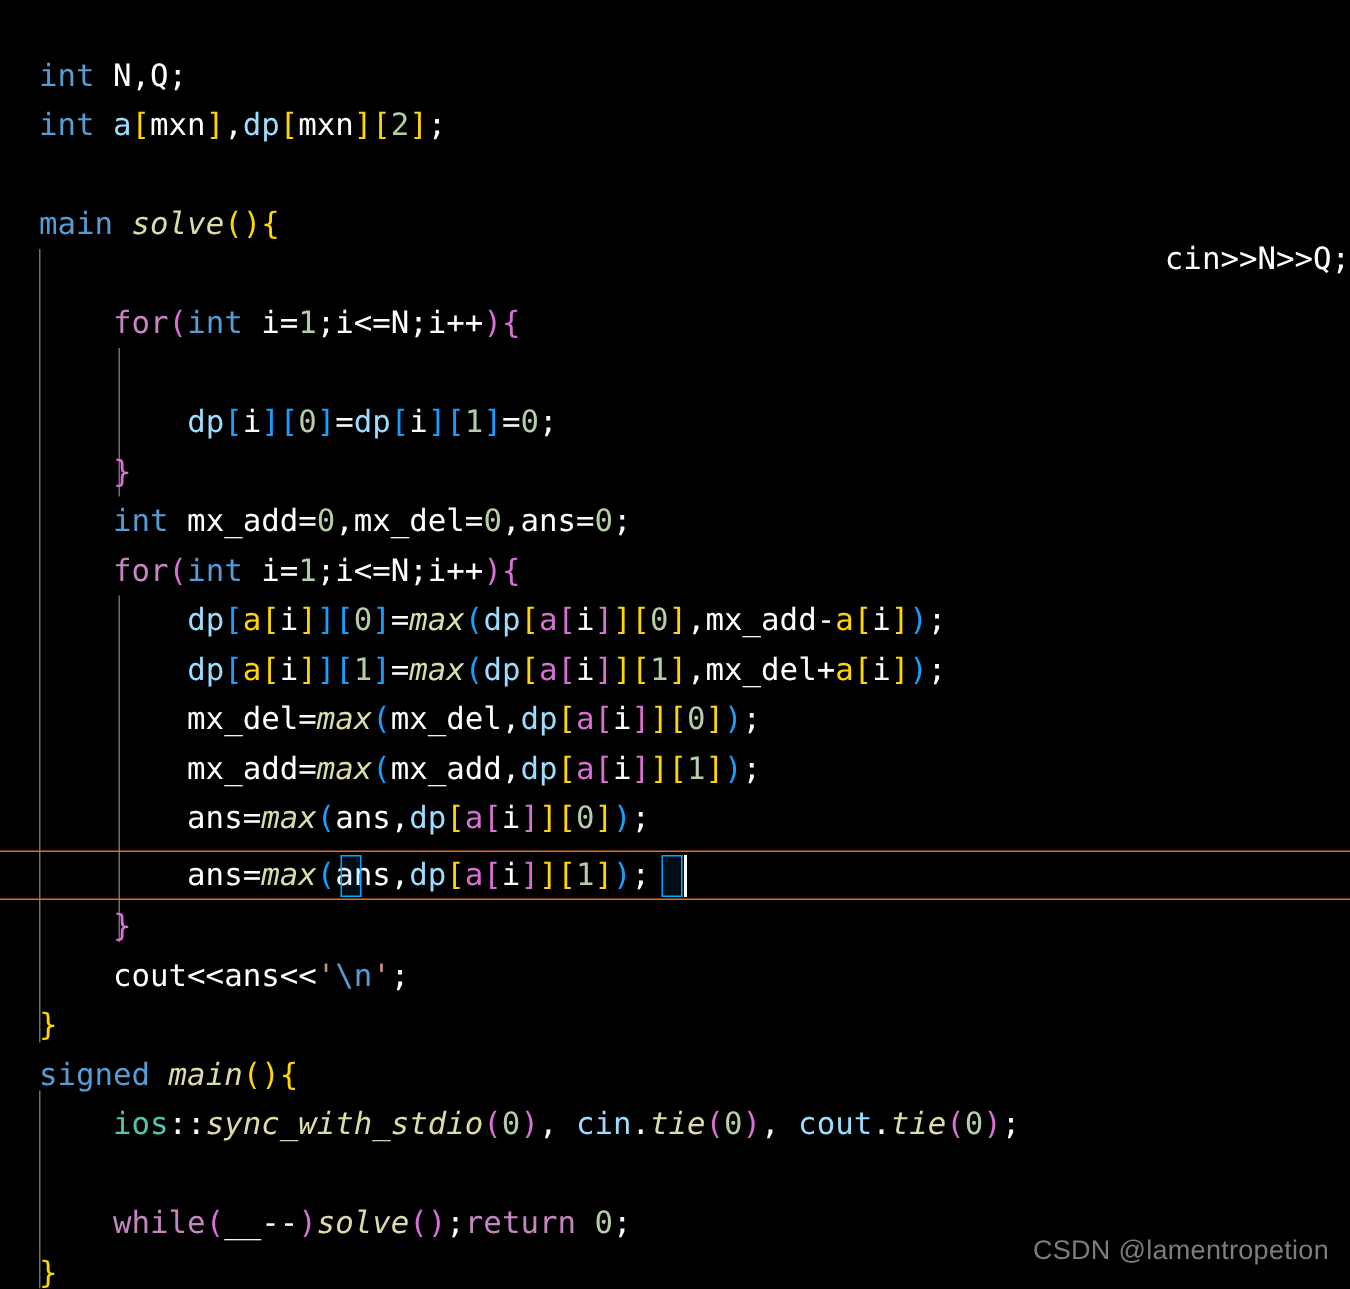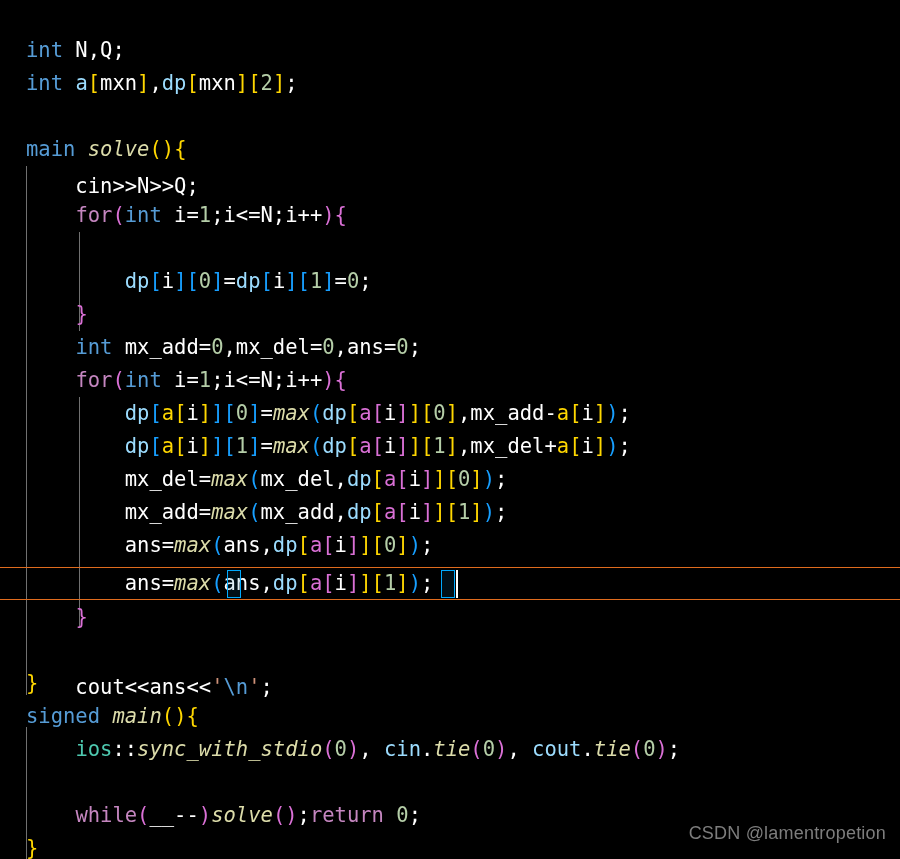--- a/index.html
+++ b/index.html
@@ -139,7 +139,7 @@
 
     <div class="code-line" style="top:133px;"><span class="txt"><span class="t-kw">main</span><span class="t-plain"> </span><span class="t-fn">solve</span><span class="b1">(</span><span class="b1">)</span><span class="b1">{</span></span></div>
 
-    <div class="code-line" style="top:170px;"><span class="txt"><span class="t-plain">    cin&gt;&gt;N&gt;&gt;Q;</span></span></div>
+    <div class="code-line" style="top:156px;text-align:right;"><span class="txt"><span class="t-plain">    cin&gt;&gt;N&gt;&gt;Q;</span></span></div>
 
     <div class="code-line" style="top:199px;"><span class="txt"><span class="t-plain">    </span><span class="t-ctl">for</span><span class="b2">(</span><span class="t-kw">int</span><span class="t-plain"> i=</span><span class="t-num">1</span><span class="t-plain">;i&lt;=N;i++</span><span class="b2">)</span><span class="b2">{</span></span></div>
 

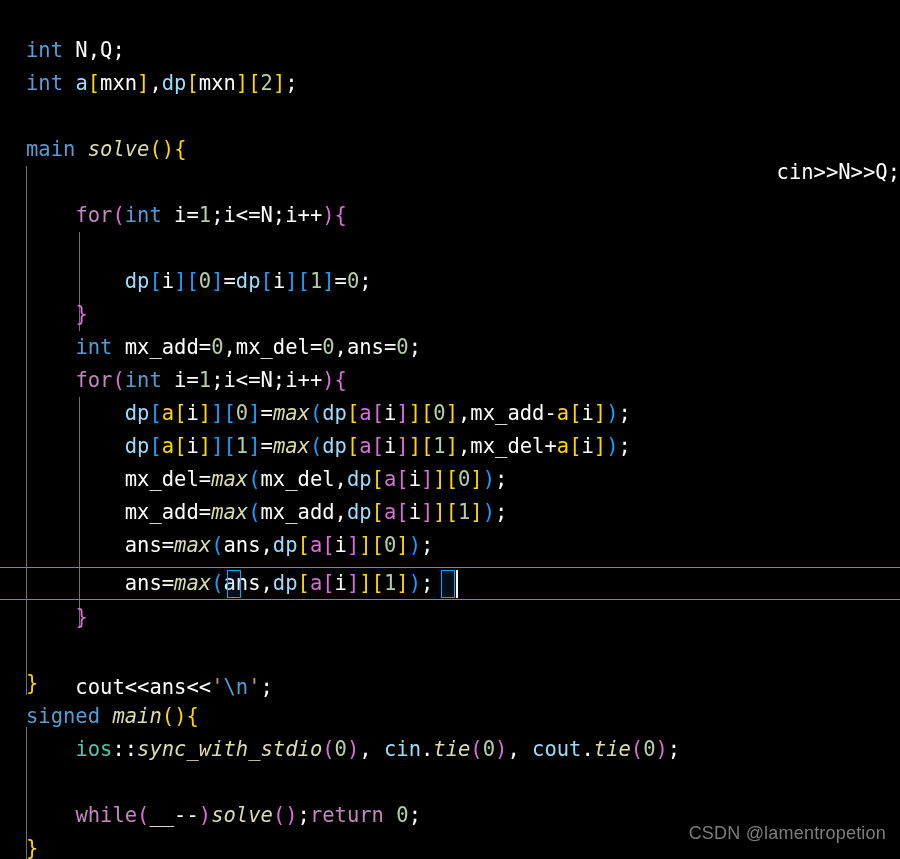--- a/index.html
+++ b/index.html
@@ -166,7 +166,7 @@
 
     <div class="code-line" style="top:601px;"><span class="txt"><span class="t-plain">    </span><span class="b2">}</span></span></div>
 
-    <div class="code-line" style="top:671px;"><span class="txt"><span class="t-plain">    cout&lt;&lt;ans&lt;&lt;</span><span class="t-str">'</span><span class="t-esc">\n</span><span class="t-str">'</span><span class="t-plain">;</span></span></div>
+    <div class="code-line" style="top:634px;"><span class="txt"><span class="t-plain">    cout&lt;&lt;ans&lt;&lt;</span><span class="t-str">'</span><span class="t-esc">\n</span><span class="t-str">'</span><span class="t-plain">;</span></span></div>
 
     <div class="code-line" style="top:667px;"><span class="txt"><span class="b1">}</span></span></div>
 

